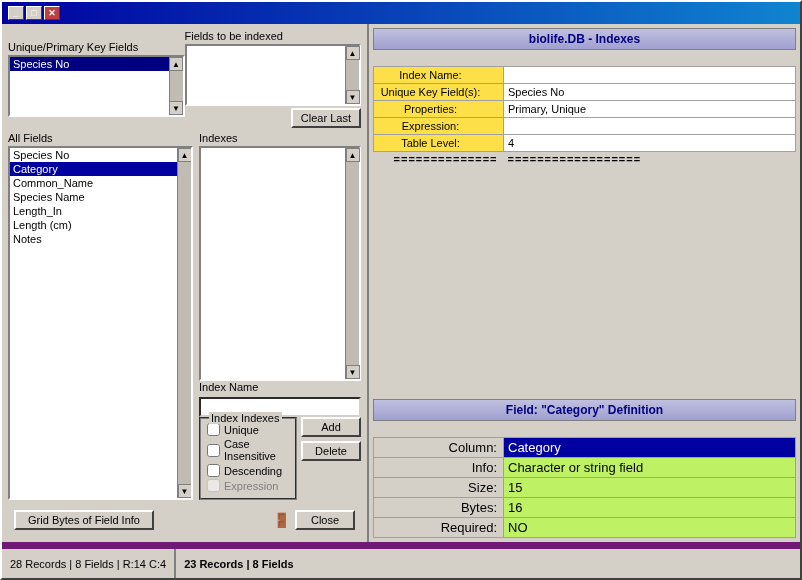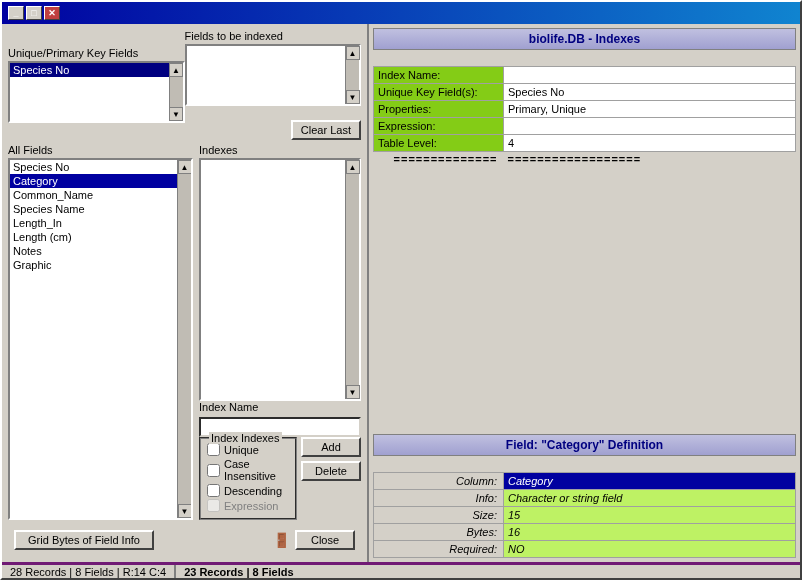--- a/index.html
+++ b/index.html
@@ -273,11 +273,11 @@
     }
 
     .info-table .label-cell {
-      background: #84cc16;
+      background: #fde047;
       border: 1px solid #a0a0a0;
       color: #000;
       width: 130px;
-      text-align: left;
+      text-align: center;
       padding-right: 20px;
     }
 

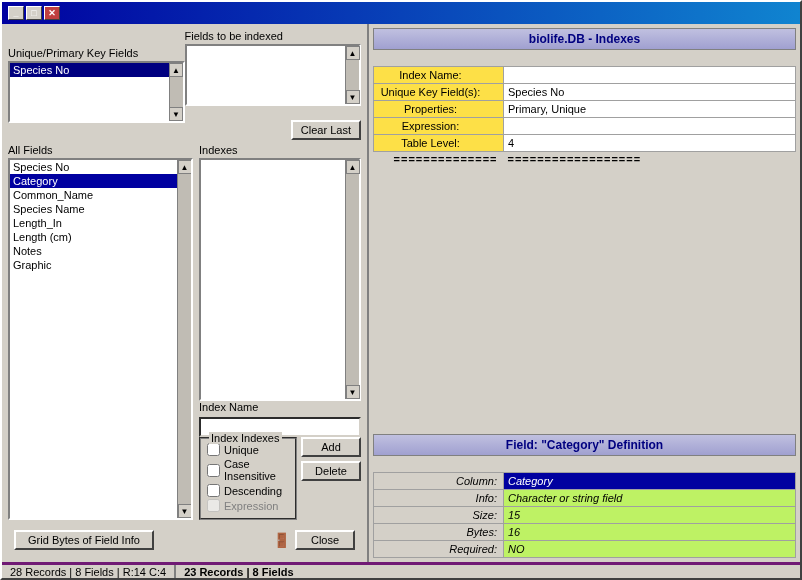--- a/index.html
+++ b/index.html
@@ -454,7 +454,7 @@
               <div class="scrollbar-arrow">▼</div>
             </div>
           </div>
-          <div style="text-align:right; margin-top:14px;">
+          <div style="text-align:right; margin-top:2px;">
             <button class="btn">Clear Last</button>
           </div>
         </div>

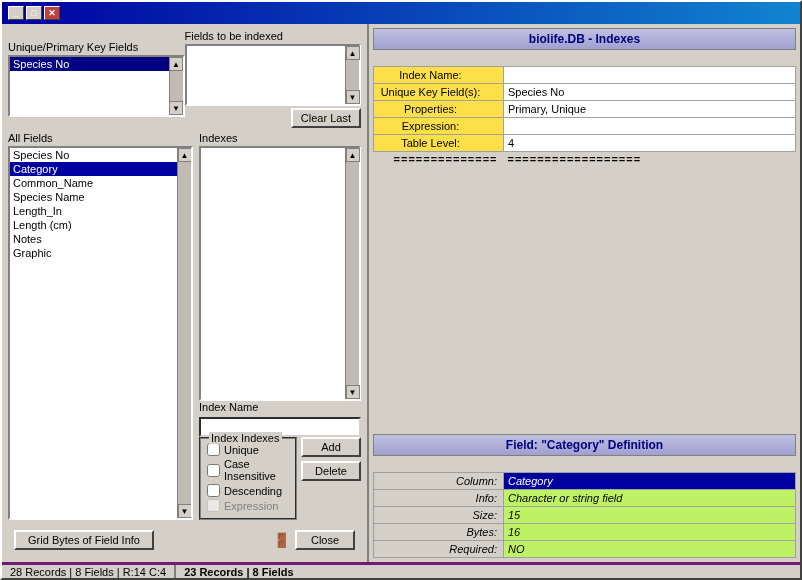--- a/index.html
+++ b/index.html
@@ -473,7 +473,6 @@
               <div class="listbox-item">Length_In</div>
               <div class="listbox-item">Length (cm)</div>
               <div class="listbox-item">Notes</div>
-              <div class="listbox-item">Graphic</div>
             </div>
             <div class="scrollbar-stub">
               <div class="scrollbar-arrow">▲</div>

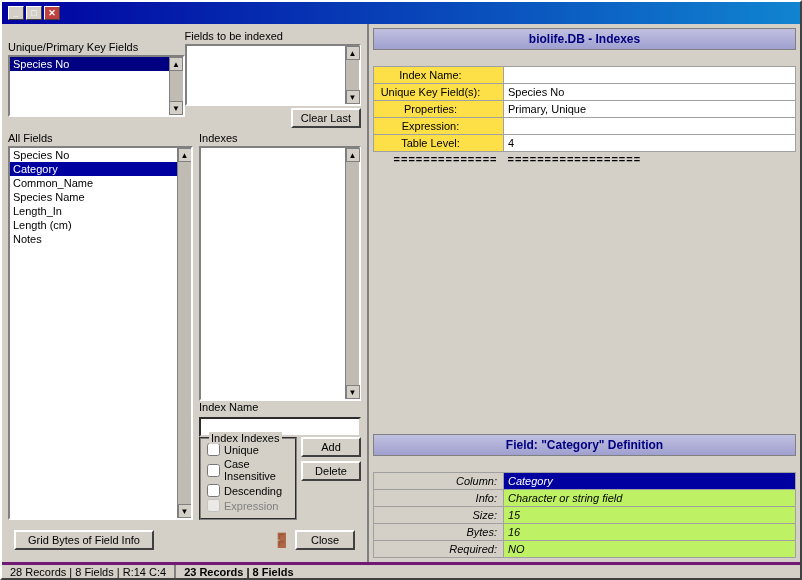--- a/index.html
+++ b/index.html
@@ -313,8 +313,7 @@
 
     .field-def-table td {
       padding: 2px 4px;
-      font-size: 11px;
-      font-style: italic;
+      font-size: 13px;
     }
 
     .field-def-table .label-cell {

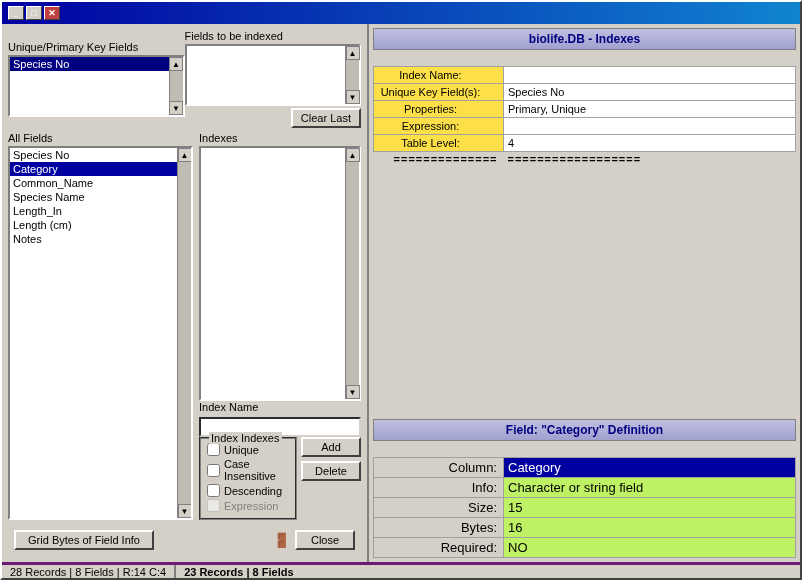--- a/index.html
+++ b/index.html
@@ -346,8 +346,8 @@
 
     .status-bar {
       display: flex;
-      border-top: 3px solid #701a75;
-      height: 16px;
+      border-top: 7px solid #701a75;
+      height: 36px;
       flex-shrink: 0;
       text-align: center;
     }

